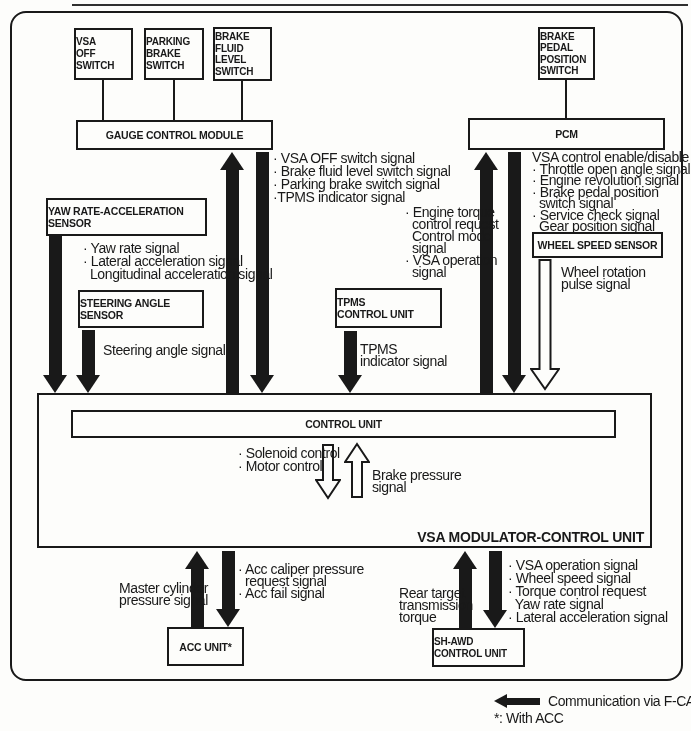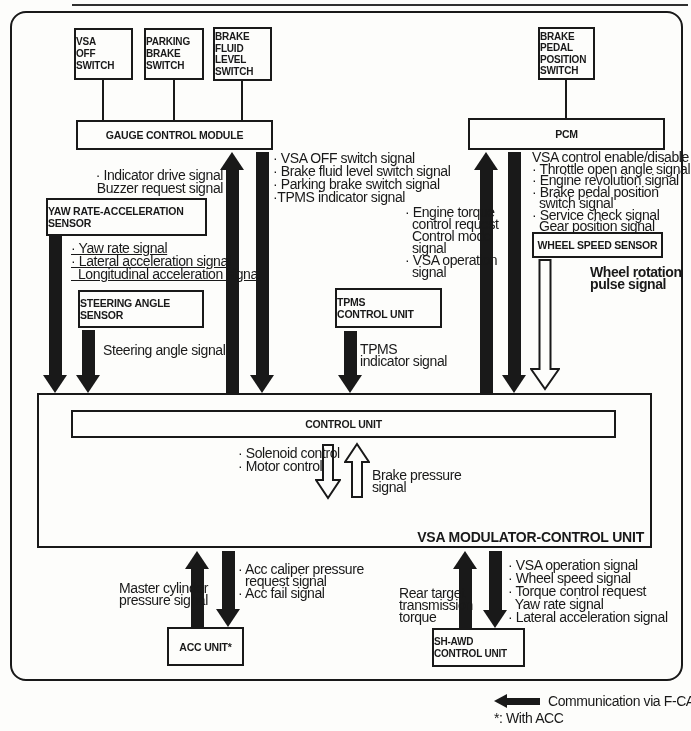--- a/index.html
+++ b/index.html
@@ -138,8 +138,6 @@
       </svg>
   </div>
 
-  <div class="lbl r" style="left:95px;top:169px;width:128px;">· Indicator drive signal
-Buzzer request signal</div>
   <div class="lbl" style="left:273px;top:152px;">· VSA OFF switch signal
 · Brake fluid level switch signal
 · Parking brake switch signal

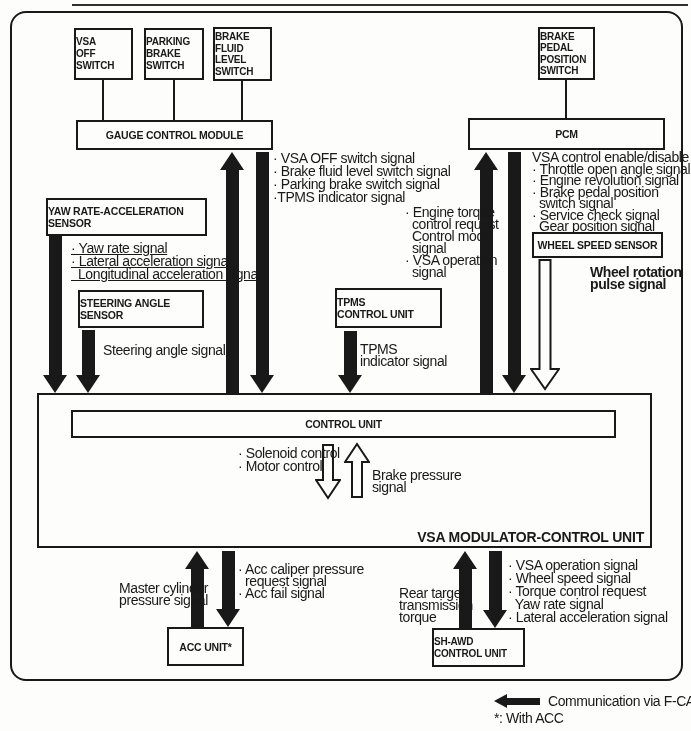--- a/index.html
+++ b/index.html
@@ -142,7 +142,7 @@
 · Brake fluid level switch signal
 · Parking brake switch signal
 ·TPMS indicator signal</div>
-  <div class="lbl" style="left:71px;top:242px;text-decoration:underline;">· Yaw rate signal
+  <div class="lbl" style="left:83px;top:242px;">· Yaw rate signal
 · Lateral acceleration signal
   Longitudinal acceleration signal</div>
   <div class="lbl" style="left:103px;top:344px;">Steering angle signal</div>

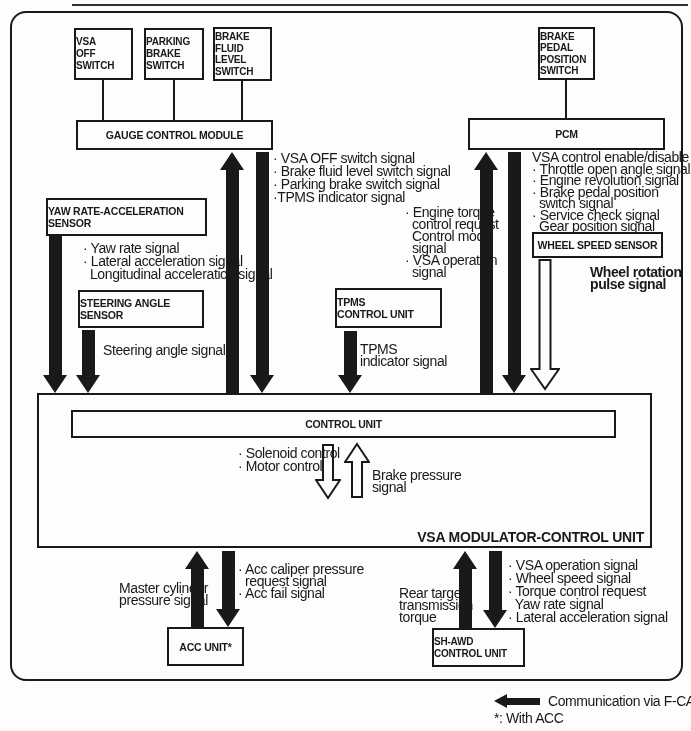--- a/index.html
+++ b/index.html
@@ -161,7 +161,7 @@
   switch signal
 · Service check signal
   Gear position signal</div>
-  <div class="lbl lh12" style="left:590px;top:266px;font-weight:bold;">Wheel rotation
+  <div class="lbl lh12" style="left:561px;top:266px;">Wheel rotation
 pulse signal</div>
   <div class="lbl" style="left:238px;top:447px;">· Solenoid control
 · Motor control</div>

